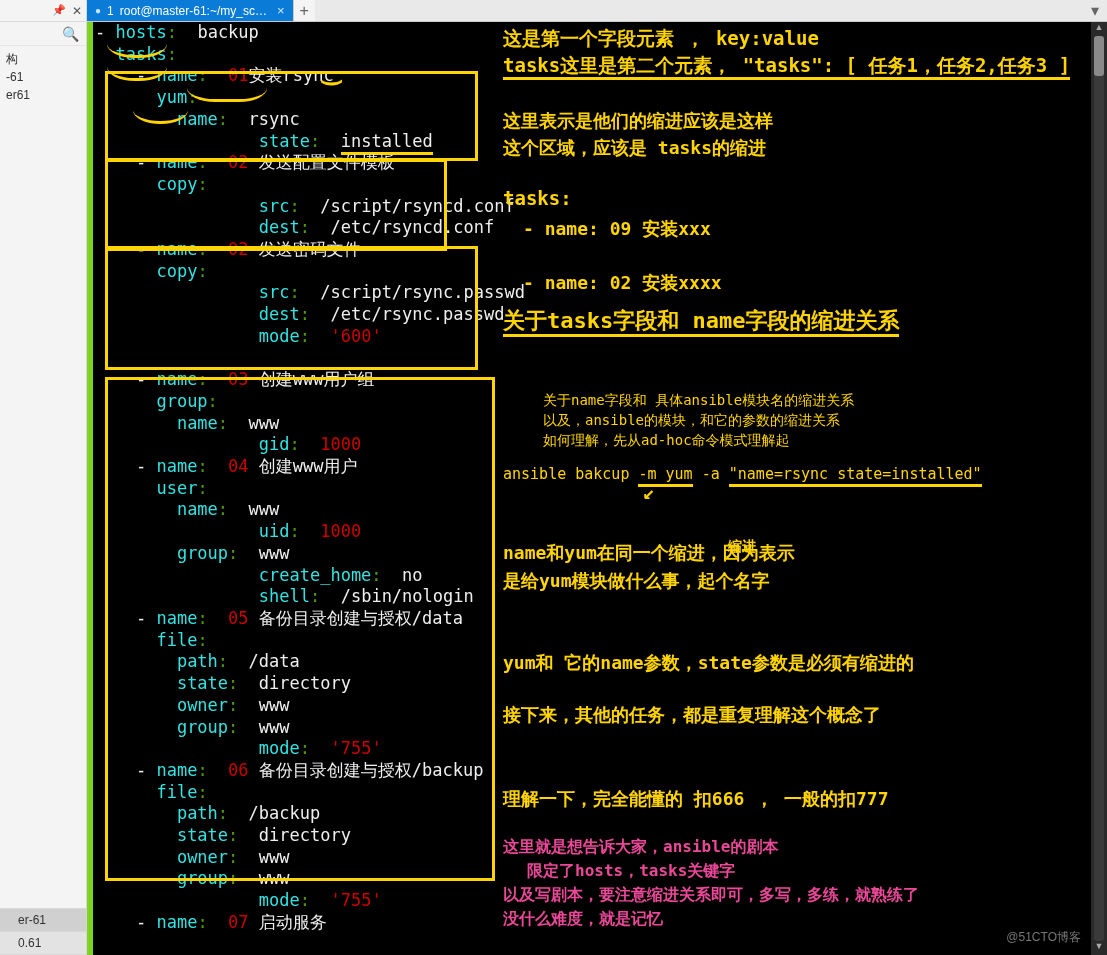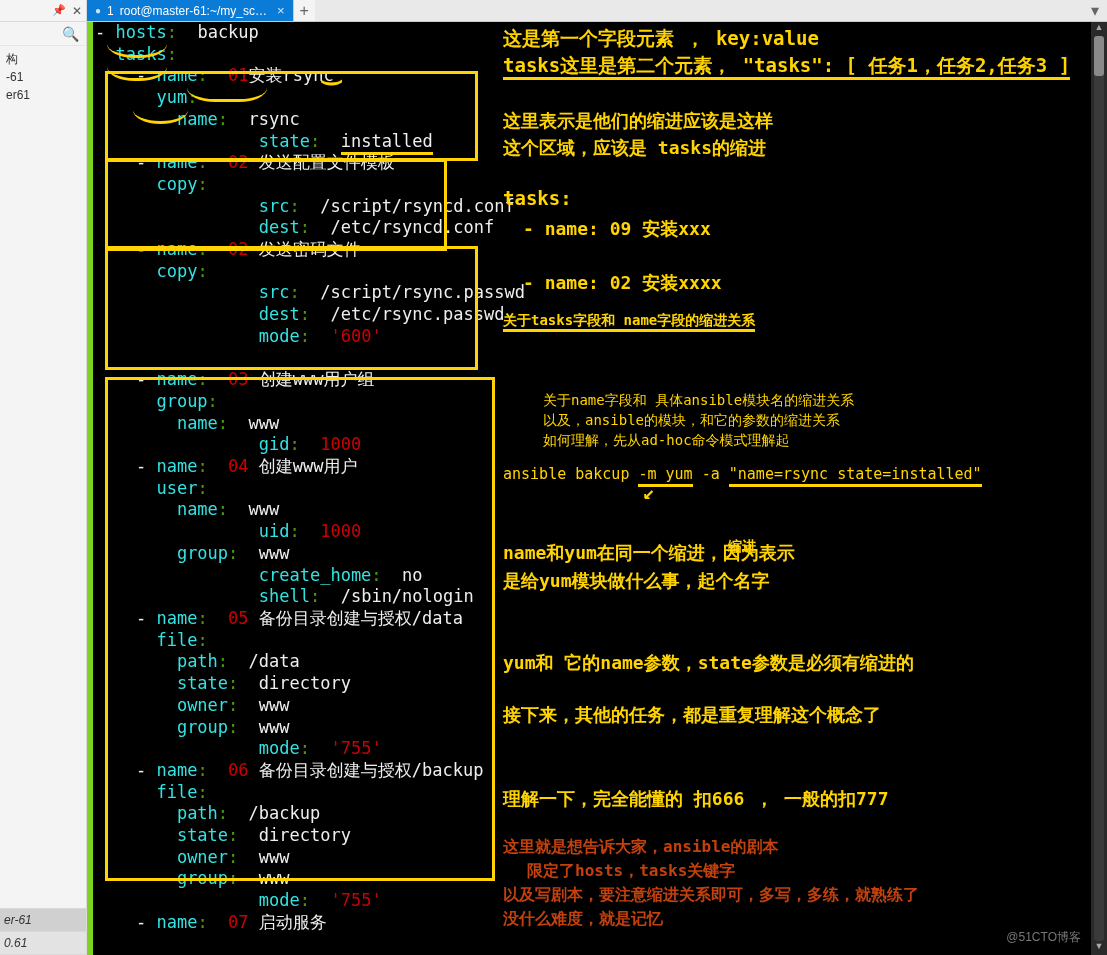--- a/index.html
+++ b/index.html
@@ -242,7 +242,7 @@
           <div class="ann" style="top:166px; font-size:19px;">tasks:</div>
           <div class="ann" style="top:196px; left:20px; font-size:18px;">  - name: 09 安装xxx</div>
           <div class="ann" style="top:250px; left:20px; font-size:18px;">  - name:  02 安装xxxx</div>
-          <div class="ann" style="top:288px; font-size:14px;"><span class="u-yellow">关于tasks字段和 name字段的缩进关系</span></div>
+          <div class="ann" style="top:288px; font-size:22px;"><span class="u-yellow">关于tasks字段和 name字段的缩进关系</span></div>
 
           <div class="ann sm" style="top:368px;">关于name字段和 具体ansible模块名的缩进关系</div>
           <div class="ann sm" style="top:388px;">以及，ansible的模块，和它的参数的缩进关系</div>

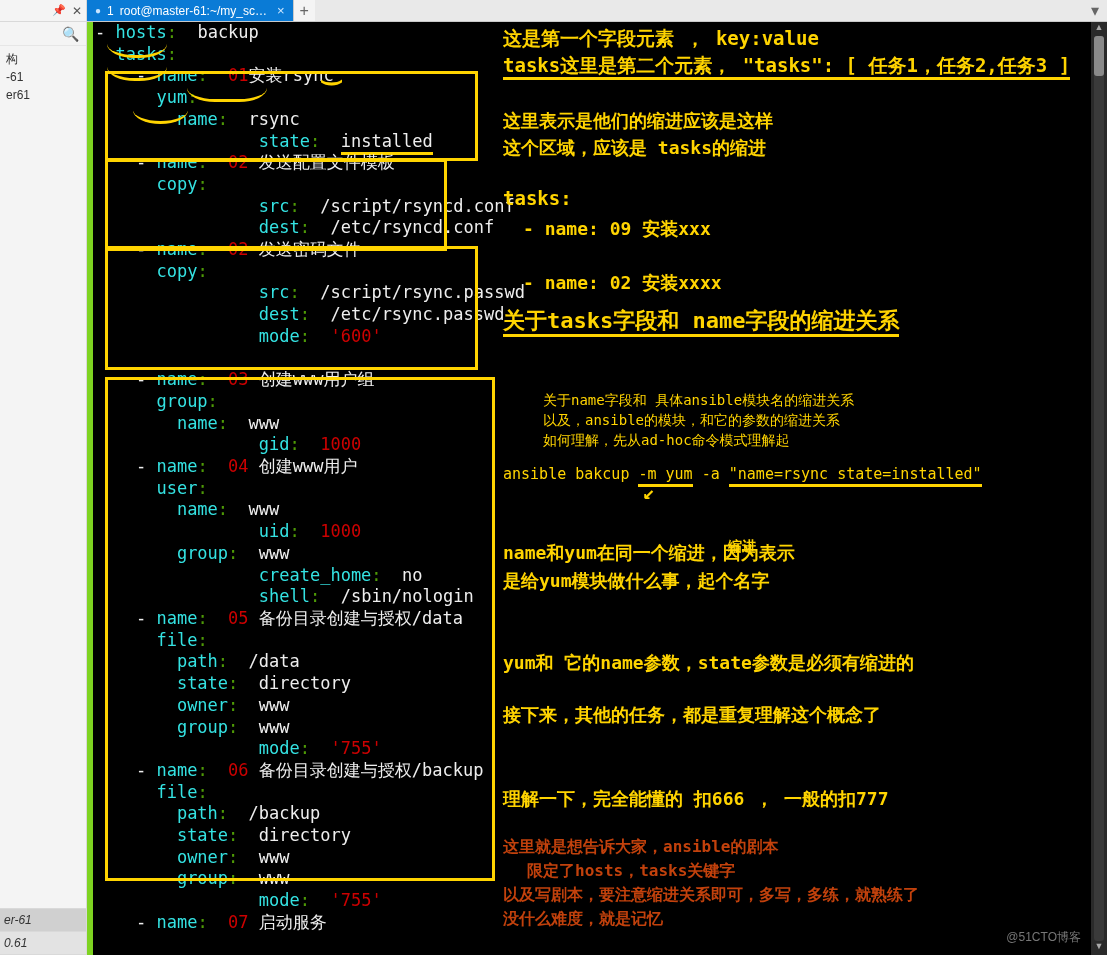--- a/index.html
+++ b/index.html
@@ -117,7 +117,7 @@
   }
   .ann { position:absolute; white-space:nowrap; }
   .ann.sm { font-size:14px; font-weight:normal;margin-left:40px; }
-  .ann.red { color:#c2410c; }
+  .ann.red { color:#ec4899; }
   .ann.code { font-family:"DejaVu Sans Mono","Consolas",monospace; font-size:15px; font-weight:normal; }
   .u-yellow { border-bottom:3px solid #ffd400; padding-bottom:1px;}
   .box-y {

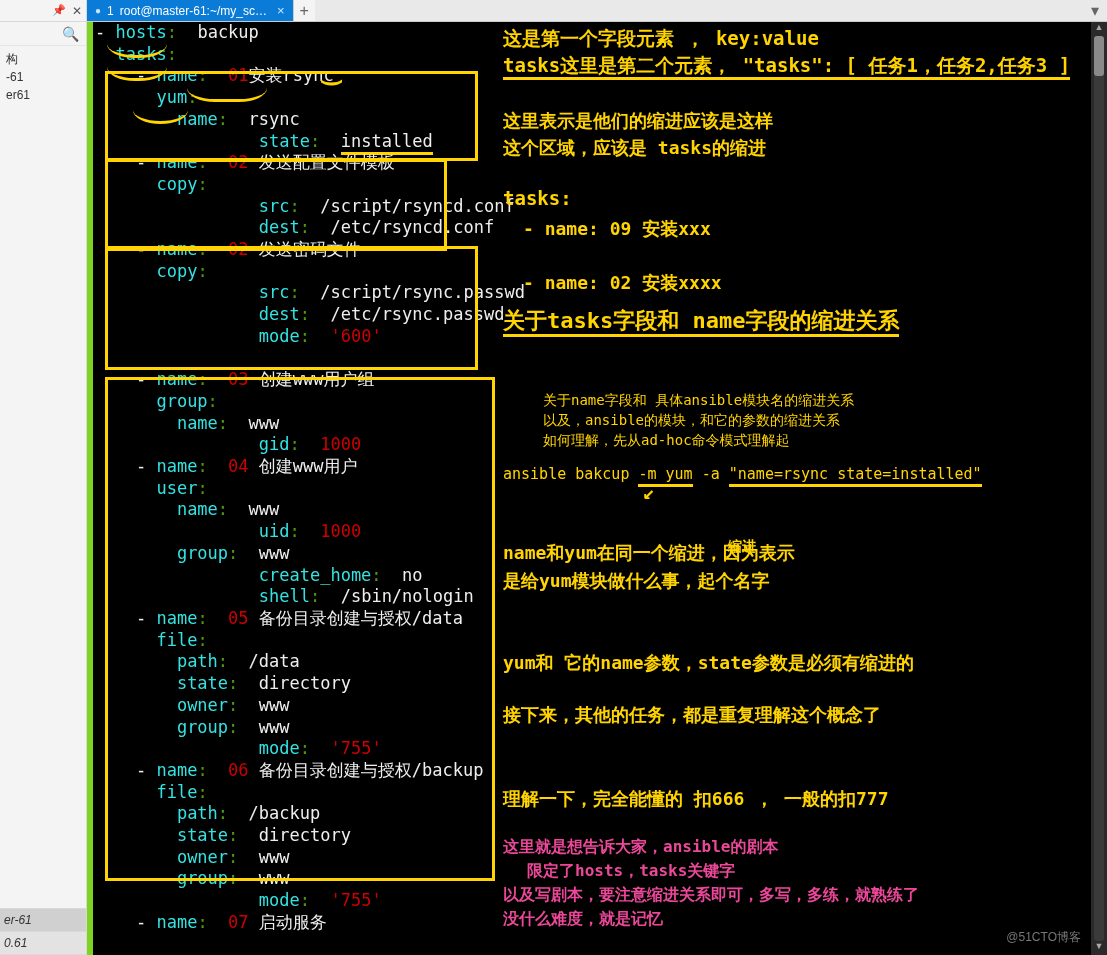--- a/index.html
+++ b/index.html
@@ -48,7 +48,7 @@
     background:#efefef;
     font-size:12px;
   }
-  .lp-btab { padding:4px 4px; border-bottom:1px solid #d9d9d9; background:#e3e3e3;font-style:italic; }
+  .lp-btab { padding:4px 18px; border-bottom:1px solid #d9d9d9; background:#e3e3e3; }
   .lp-btab.active { background:#d0d0d0; }
 
   .main { flex:1; display:flex; flex-direction:column; background:#fff; position:relative; }

